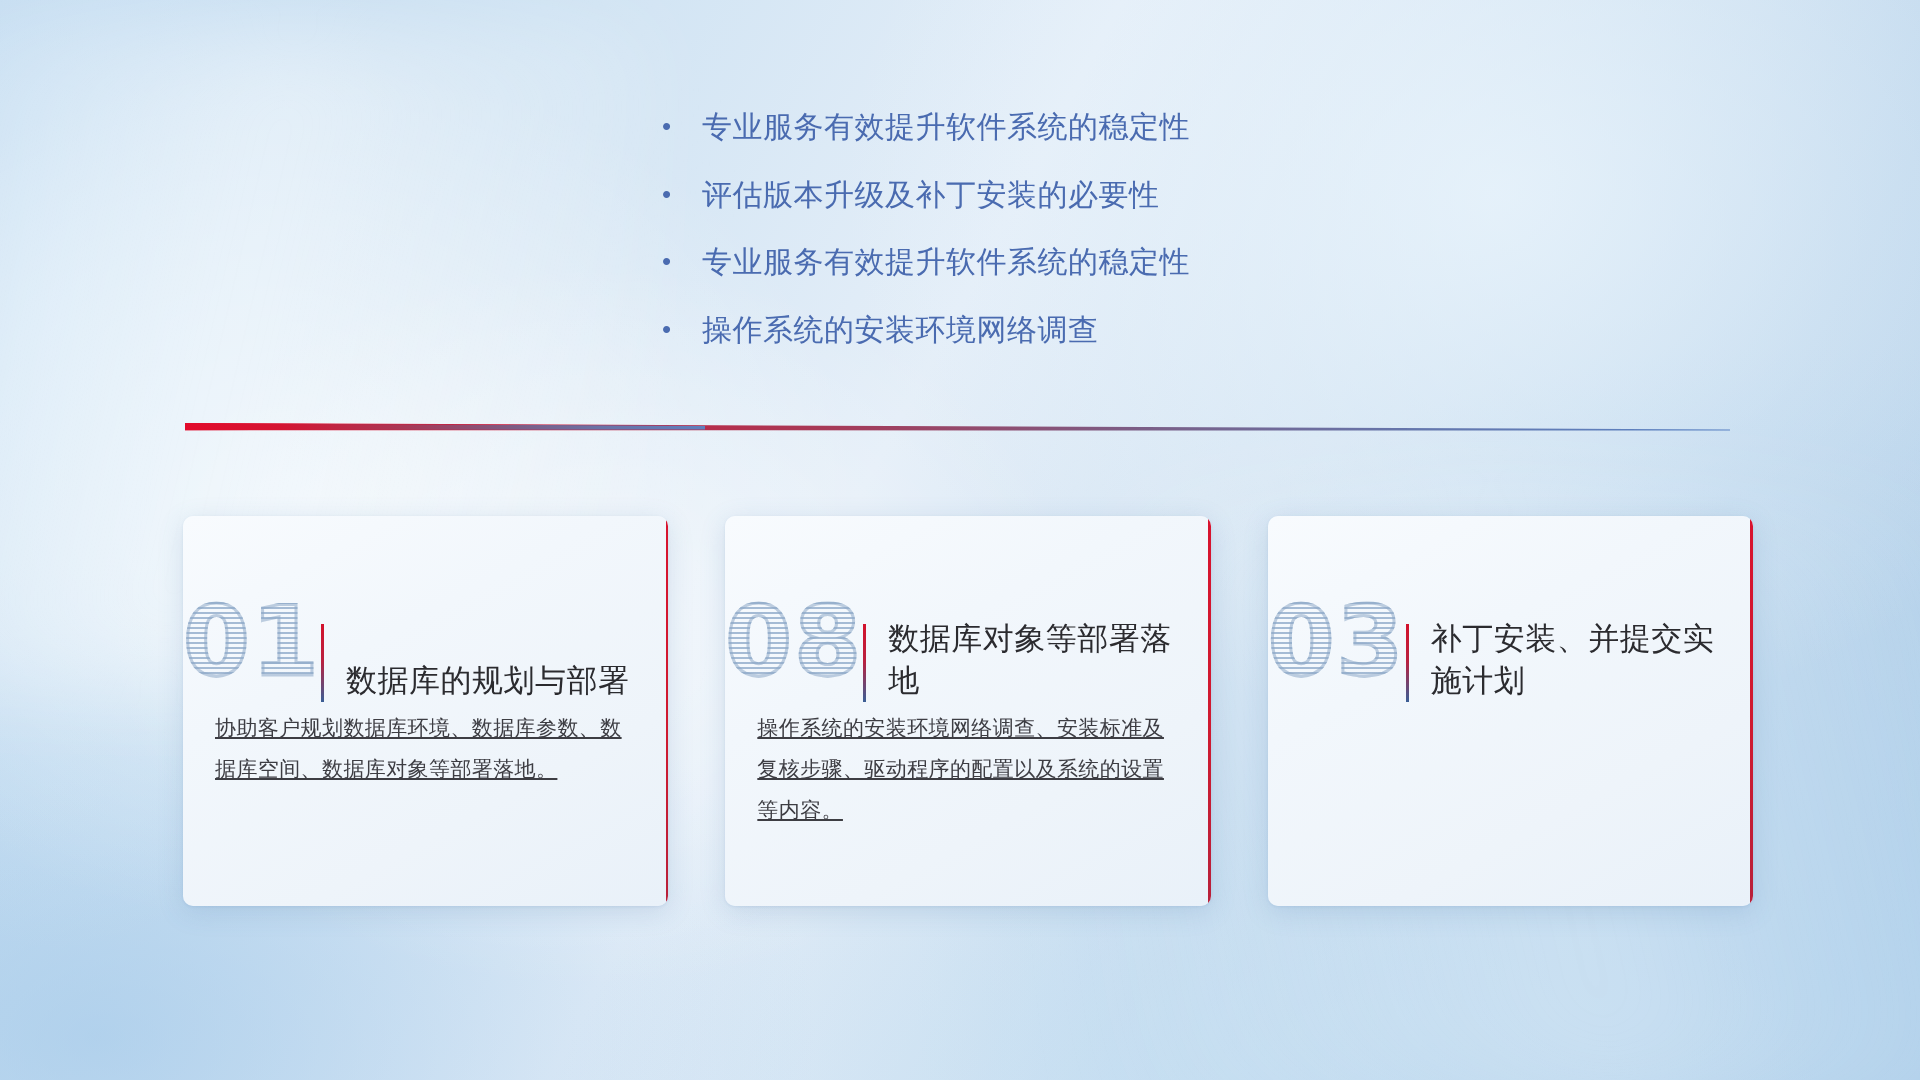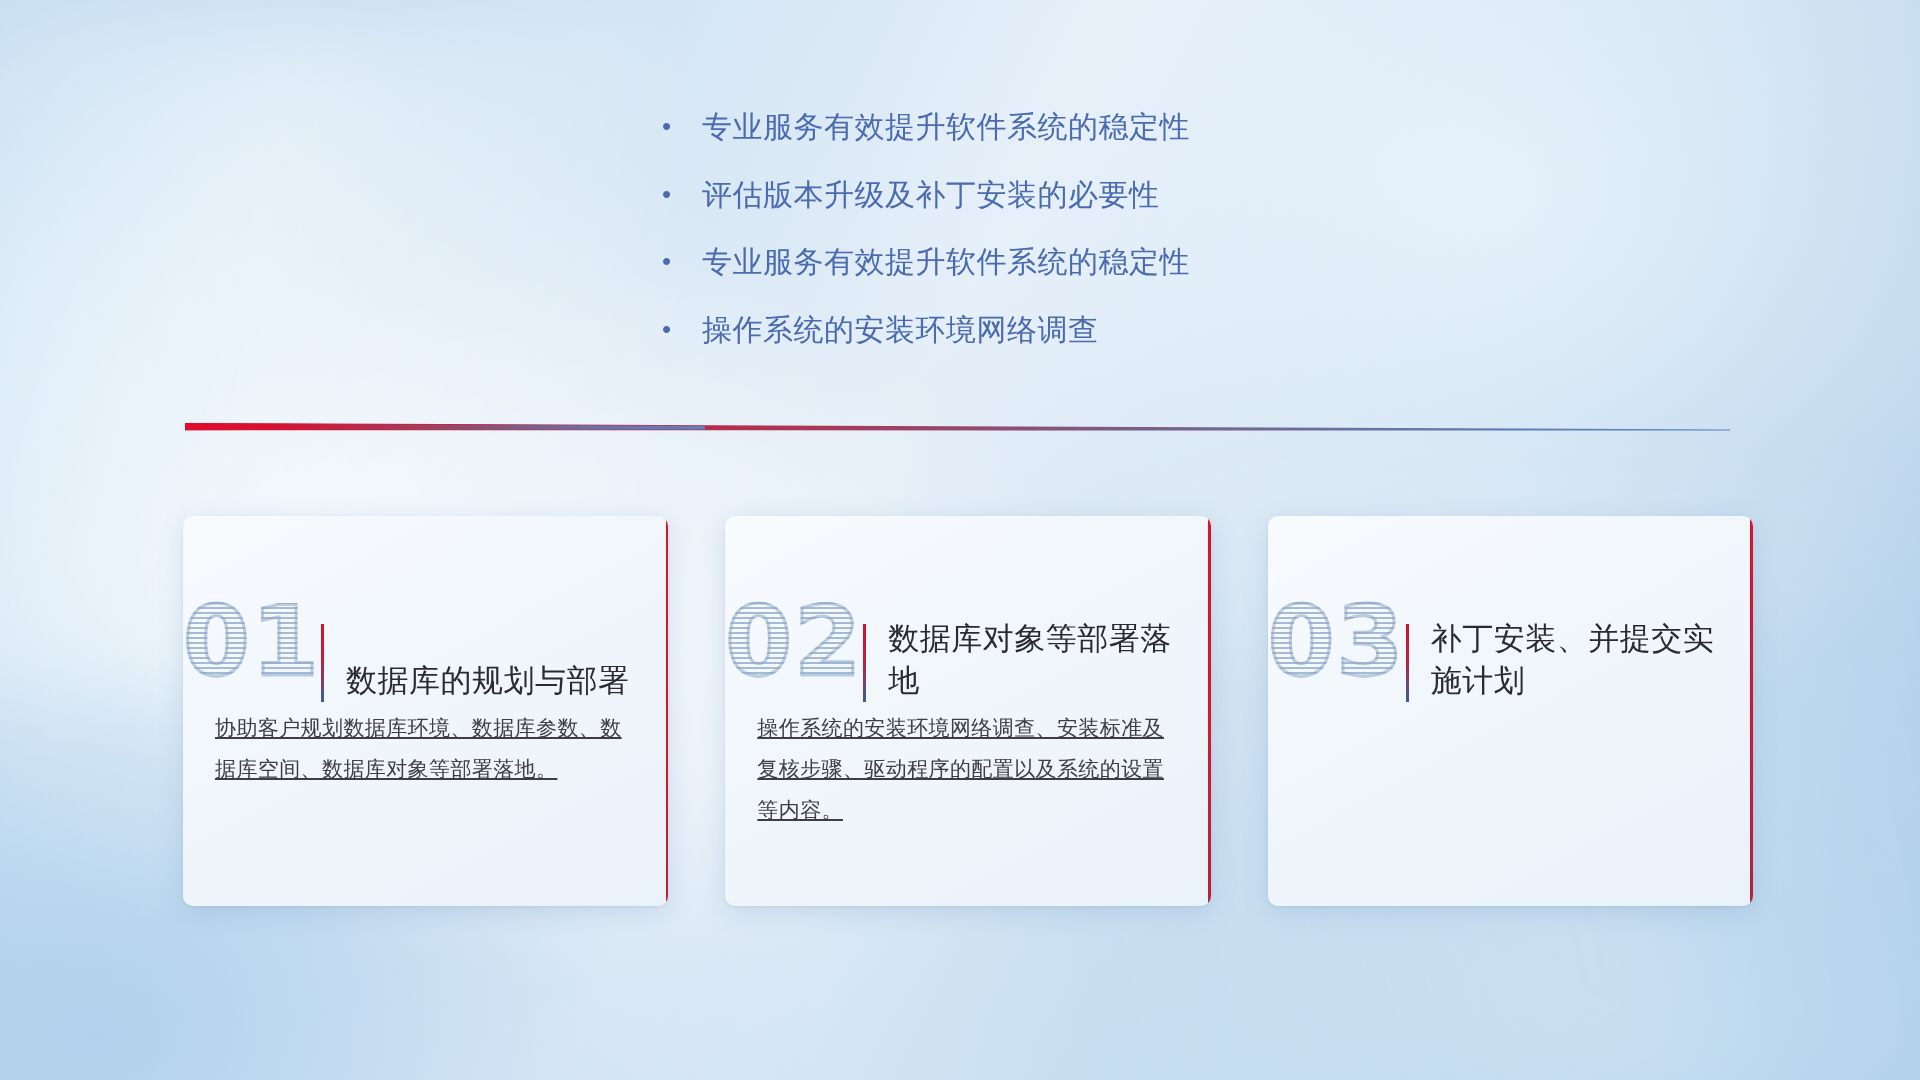--- a/index.html
+++ b/index.html
@@ -228,7 +228,7 @@
     <div class="card">
       <div class="card-accent"></div>
       <div class="card-top">
-        <div class="card-num">02</div>
+        <div class="card-num">08</div>
         <div class="card-sep"></div>
         <div class="card-title">数据库对象等部署落地</div>
       </div>

